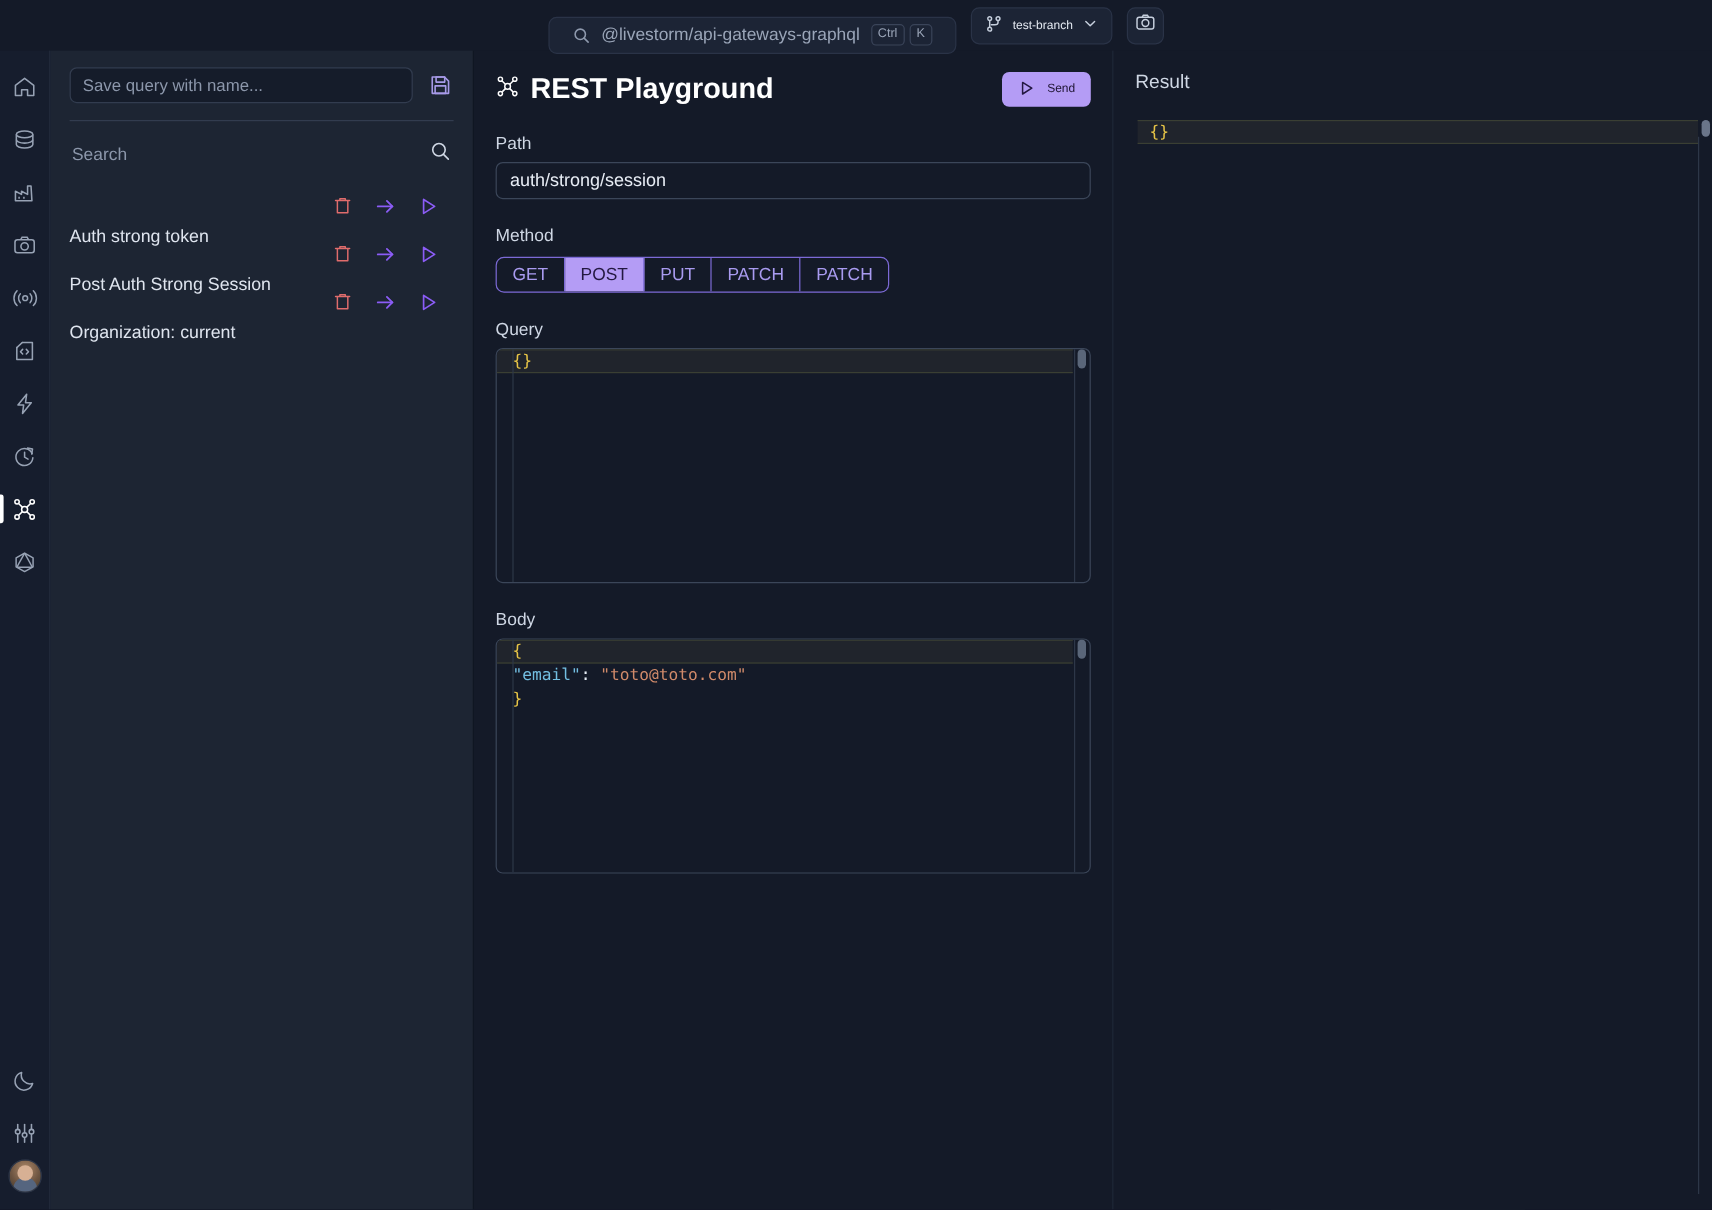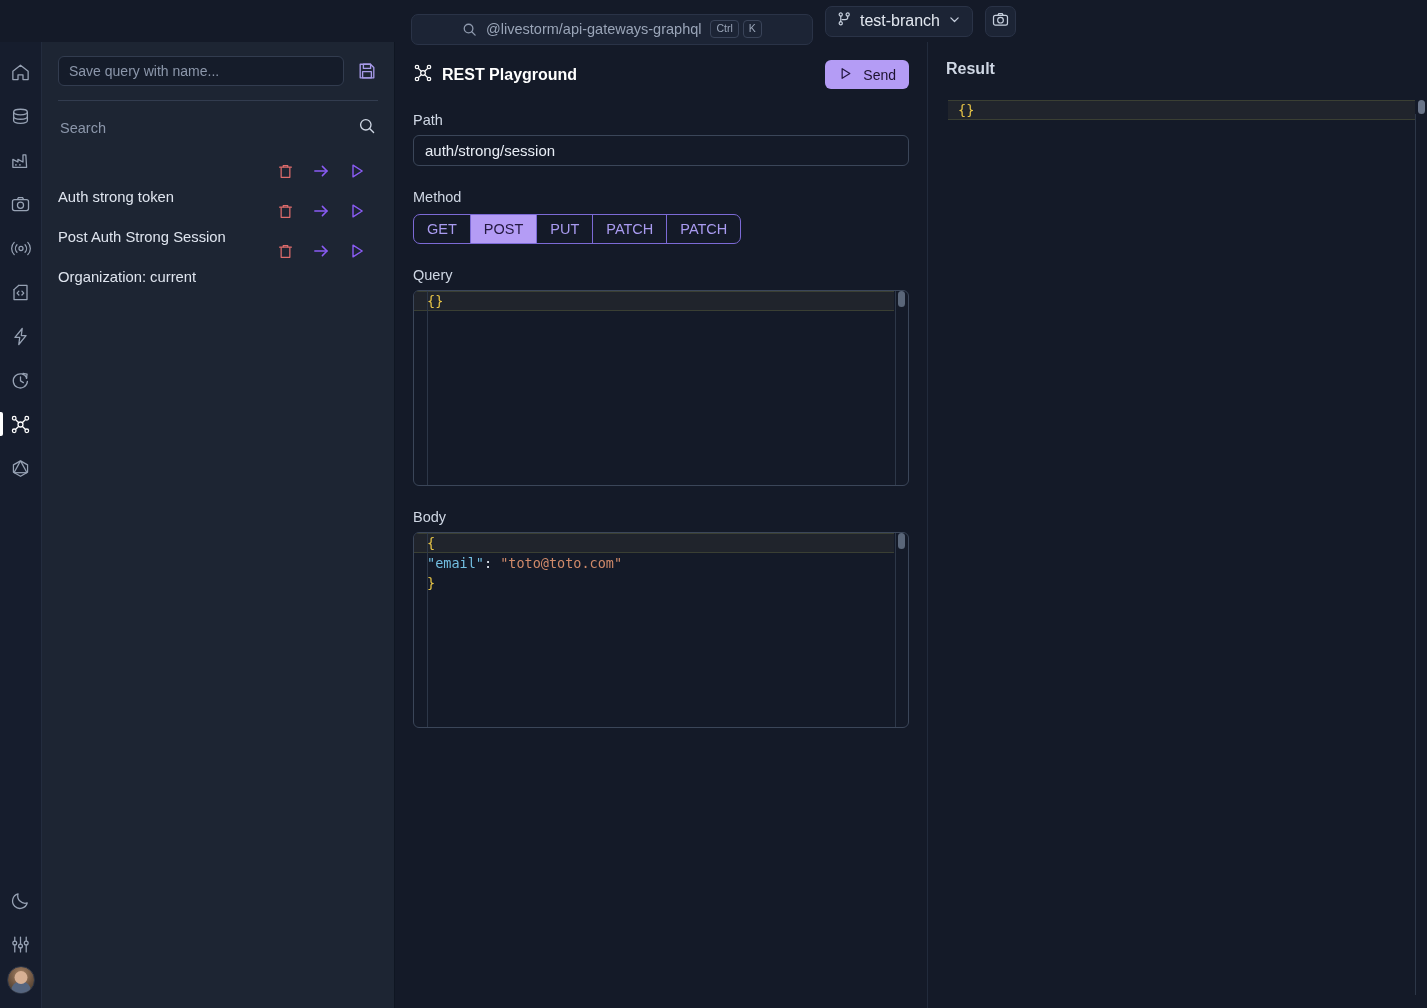--- a/index.html
+++ b/index.html
@@ -21,7 +21,7 @@
     position: relative; z-index: 5;
   }
   .search-box {
-    width: 402px; height: 31px;
+    width: 340px; height: 31px;
     background: #1c2435;
     border: 1px solid #2a3347;
     border-radius: 7px;

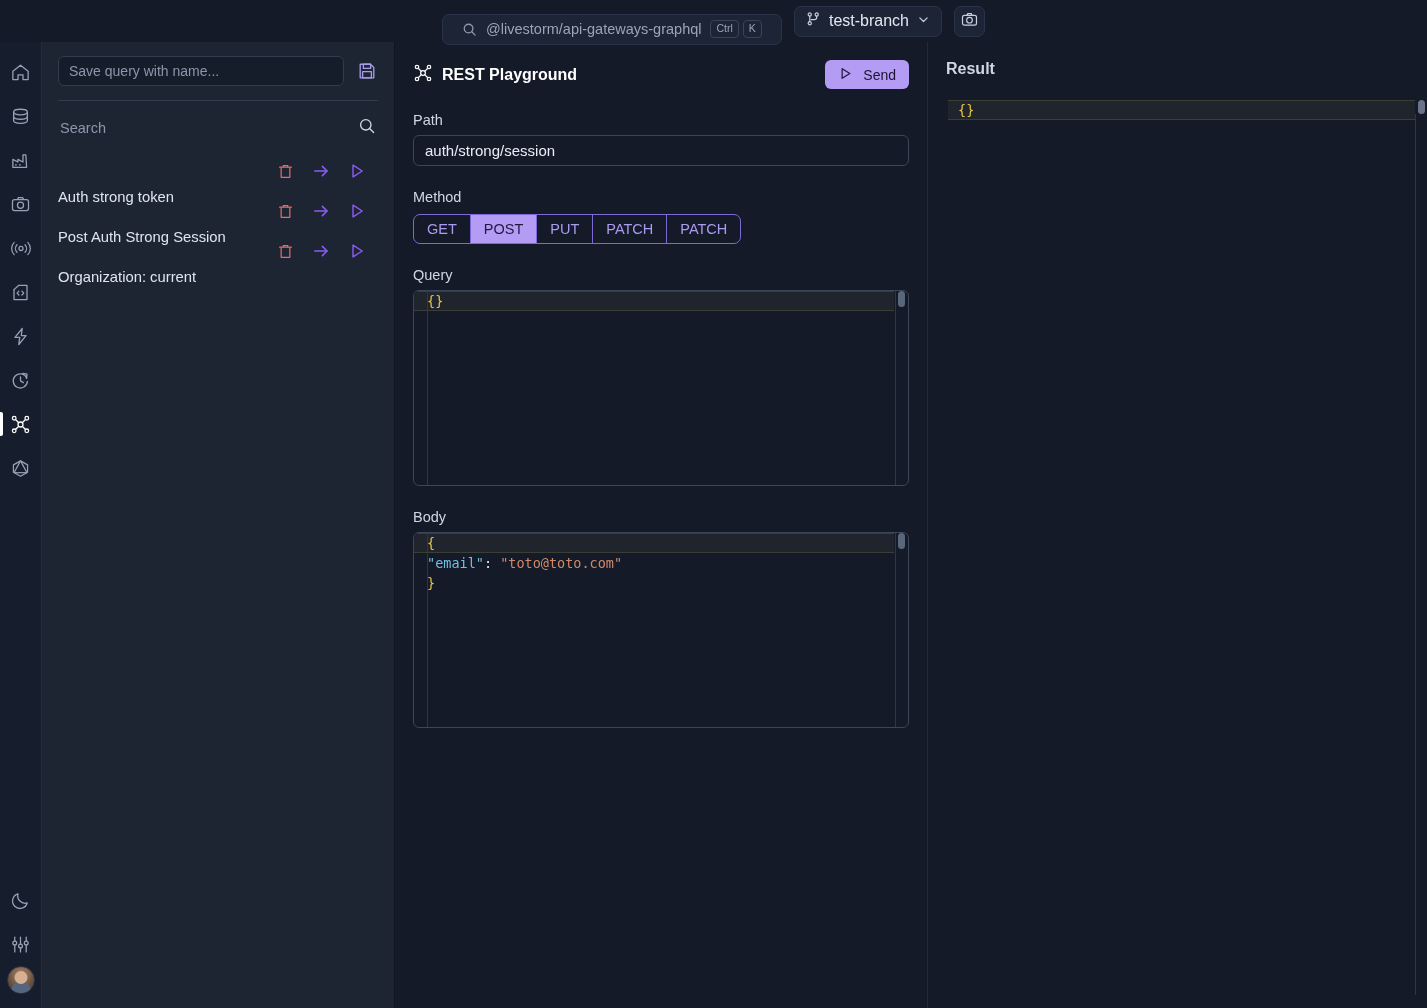--- a/index.html
+++ b/index.html
@@ -44,7 +44,7 @@
     height: 31px; background: #1c2435;
     border: 1px solid #2a3347; border-radius: 7px;
     display: flex; align-items: center; gap: 8px;
-    padding: 0 11px; color: #e3e8f0; font-size: 16px;
+    padding: 0 11px; color: #e3e8f0; font-size: 10px;
     cursor: pointer;
   }
   .camera-btn {

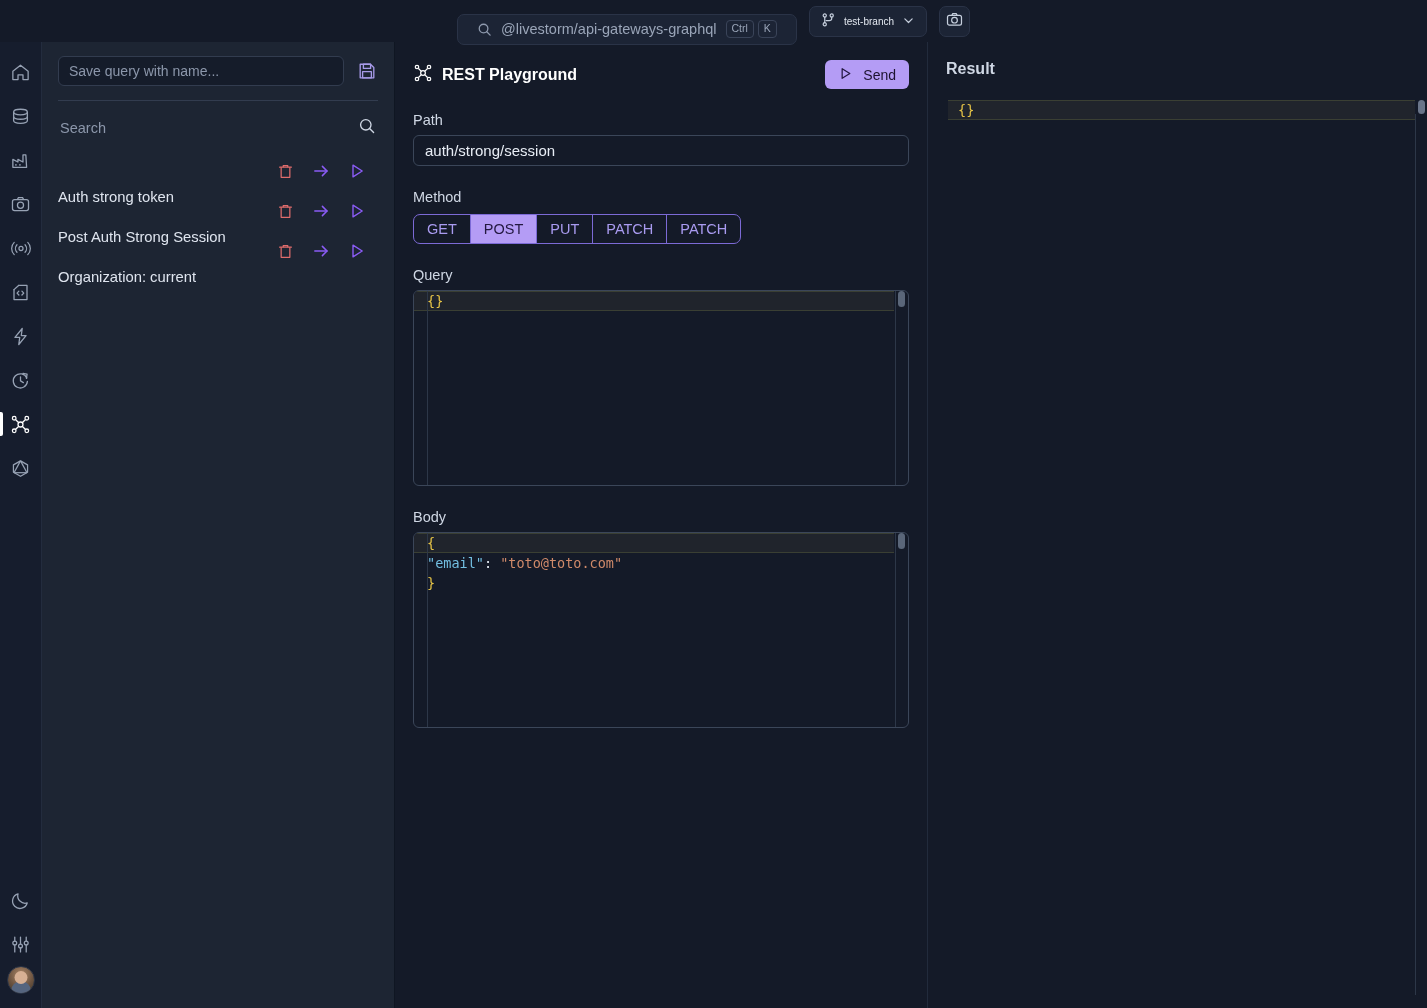--- a/index.html
+++ b/index.html
@@ -145,7 +145,7 @@
   }
   .center-head { display: flex; align-items: center; justify-content: space-between; }
   .pg-title { display: flex; align-items: center; gap: 9px; }
-  .pg-title-text { color: #ffffff; font-size: 16px; font-weight: bold; }
+  .pg-title-text { color: #ffffff; font-size: 24px; font-weight: bold; }
   .send-btn {
     background: #b49cf5; border: none; border-radius: 6px;
     height: 29px; padding: 0 13px;

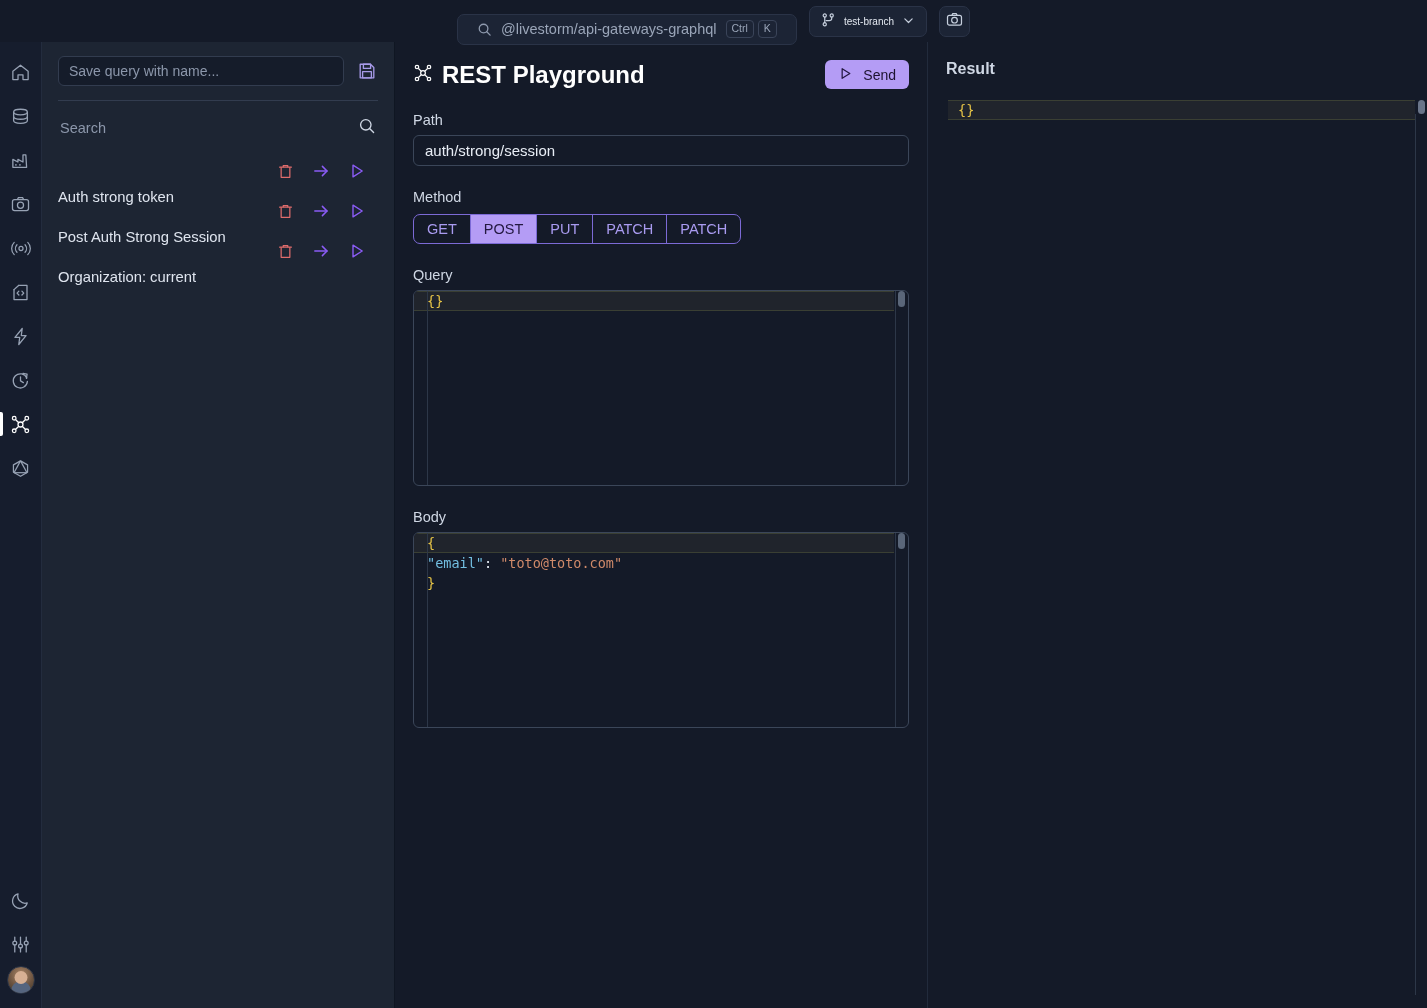--- a/index.html
+++ b/index.html
@@ -150,7 +150,7 @@
     background: #b49cf5; border: none; border-radius: 6px;
     height: 29px; padding: 0 13px;
     display: flex; align-items: center; gap: 10px;
-    color: #1d1330; font-size: 14px; cursor: pointer;
+    color: #1d1330; font-size: 10px; cursor: pointer;
     font-family: "Liberation Sans", sans-serif;
   }
   .field-label { color: #cfd7e4; font-size: 14.5px; margin: 23px 0 7px 0; }

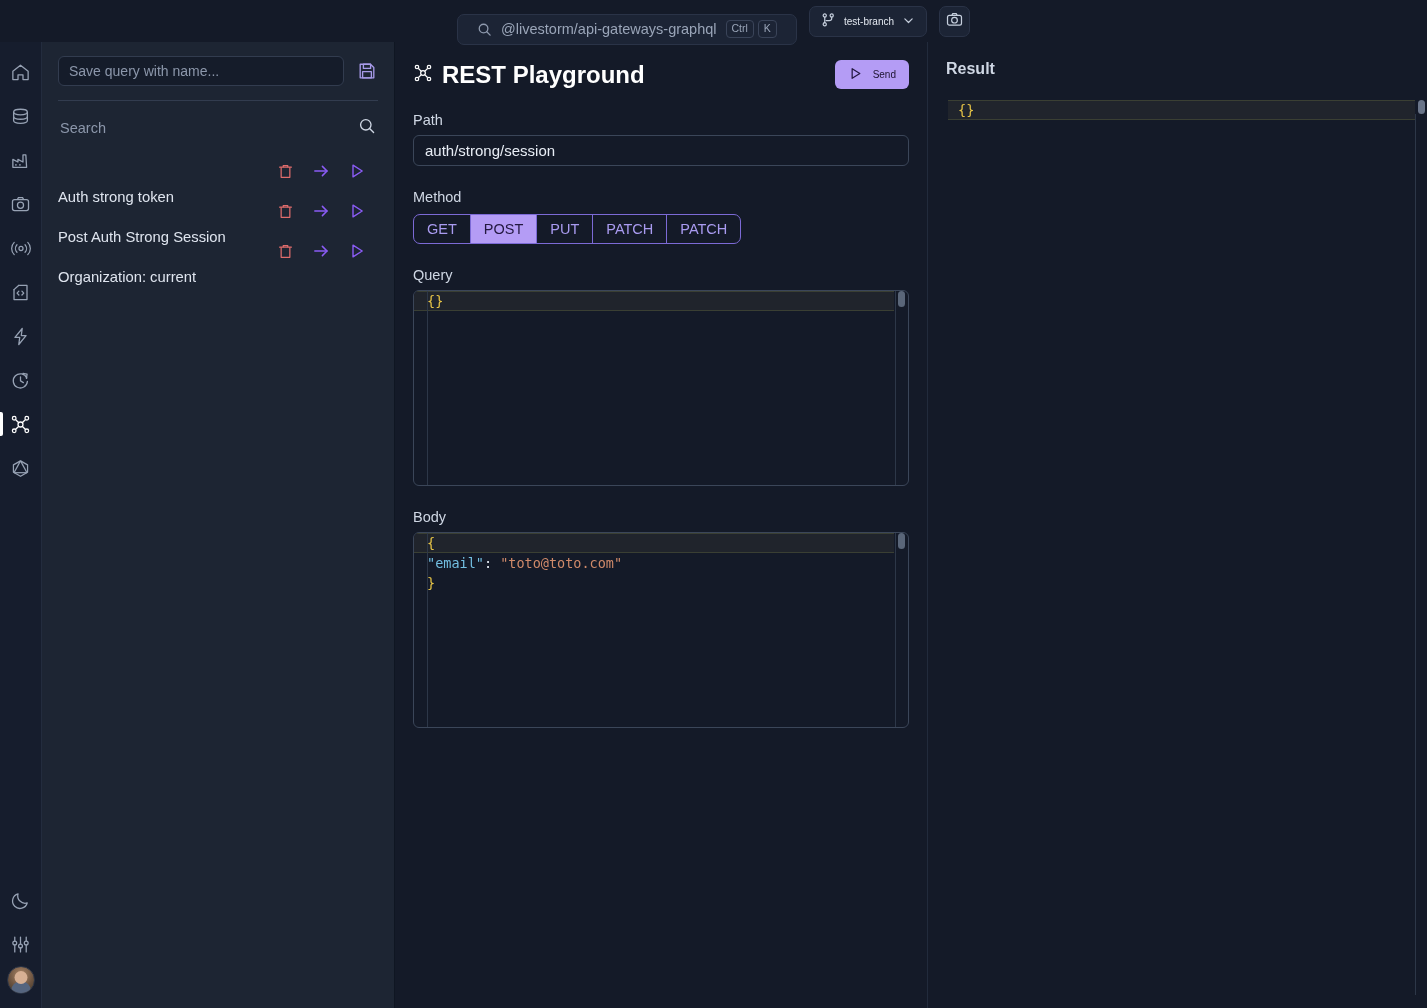--- a/index.html
+++ b/index.html
@@ -218,7 +218,7 @@
     flex: 1; background: #141a28;
     padding: 18px 0 0 0; position: relative; overflow: hidden;
   }
-  .result-title { color: #cfd7e4; font-size: 16px; padding-left: 18px; font-weight: bold; }
+  .result-title { color: #cfd7e4; font-size: 16px; padding-left: 18px; }
   .result-editor {
     position: relative; margin-top: 22px;
     height: 895px;

